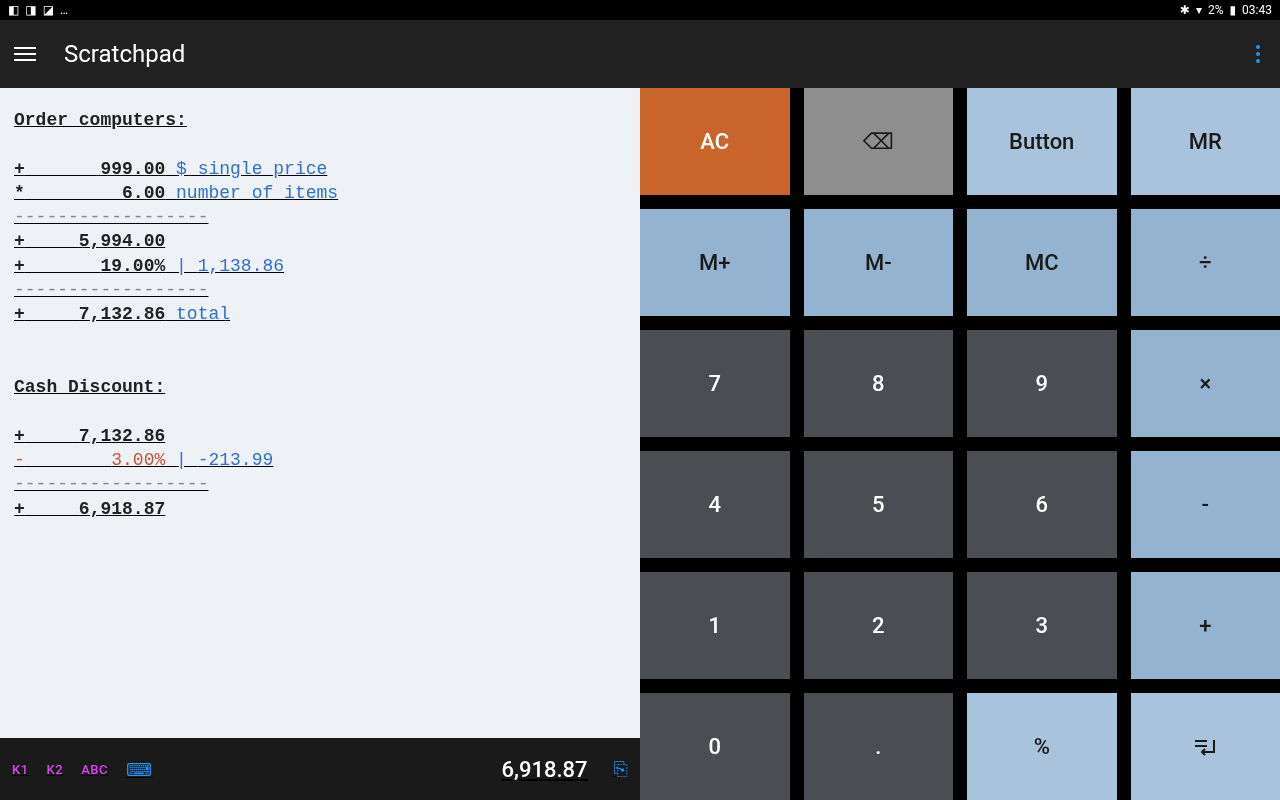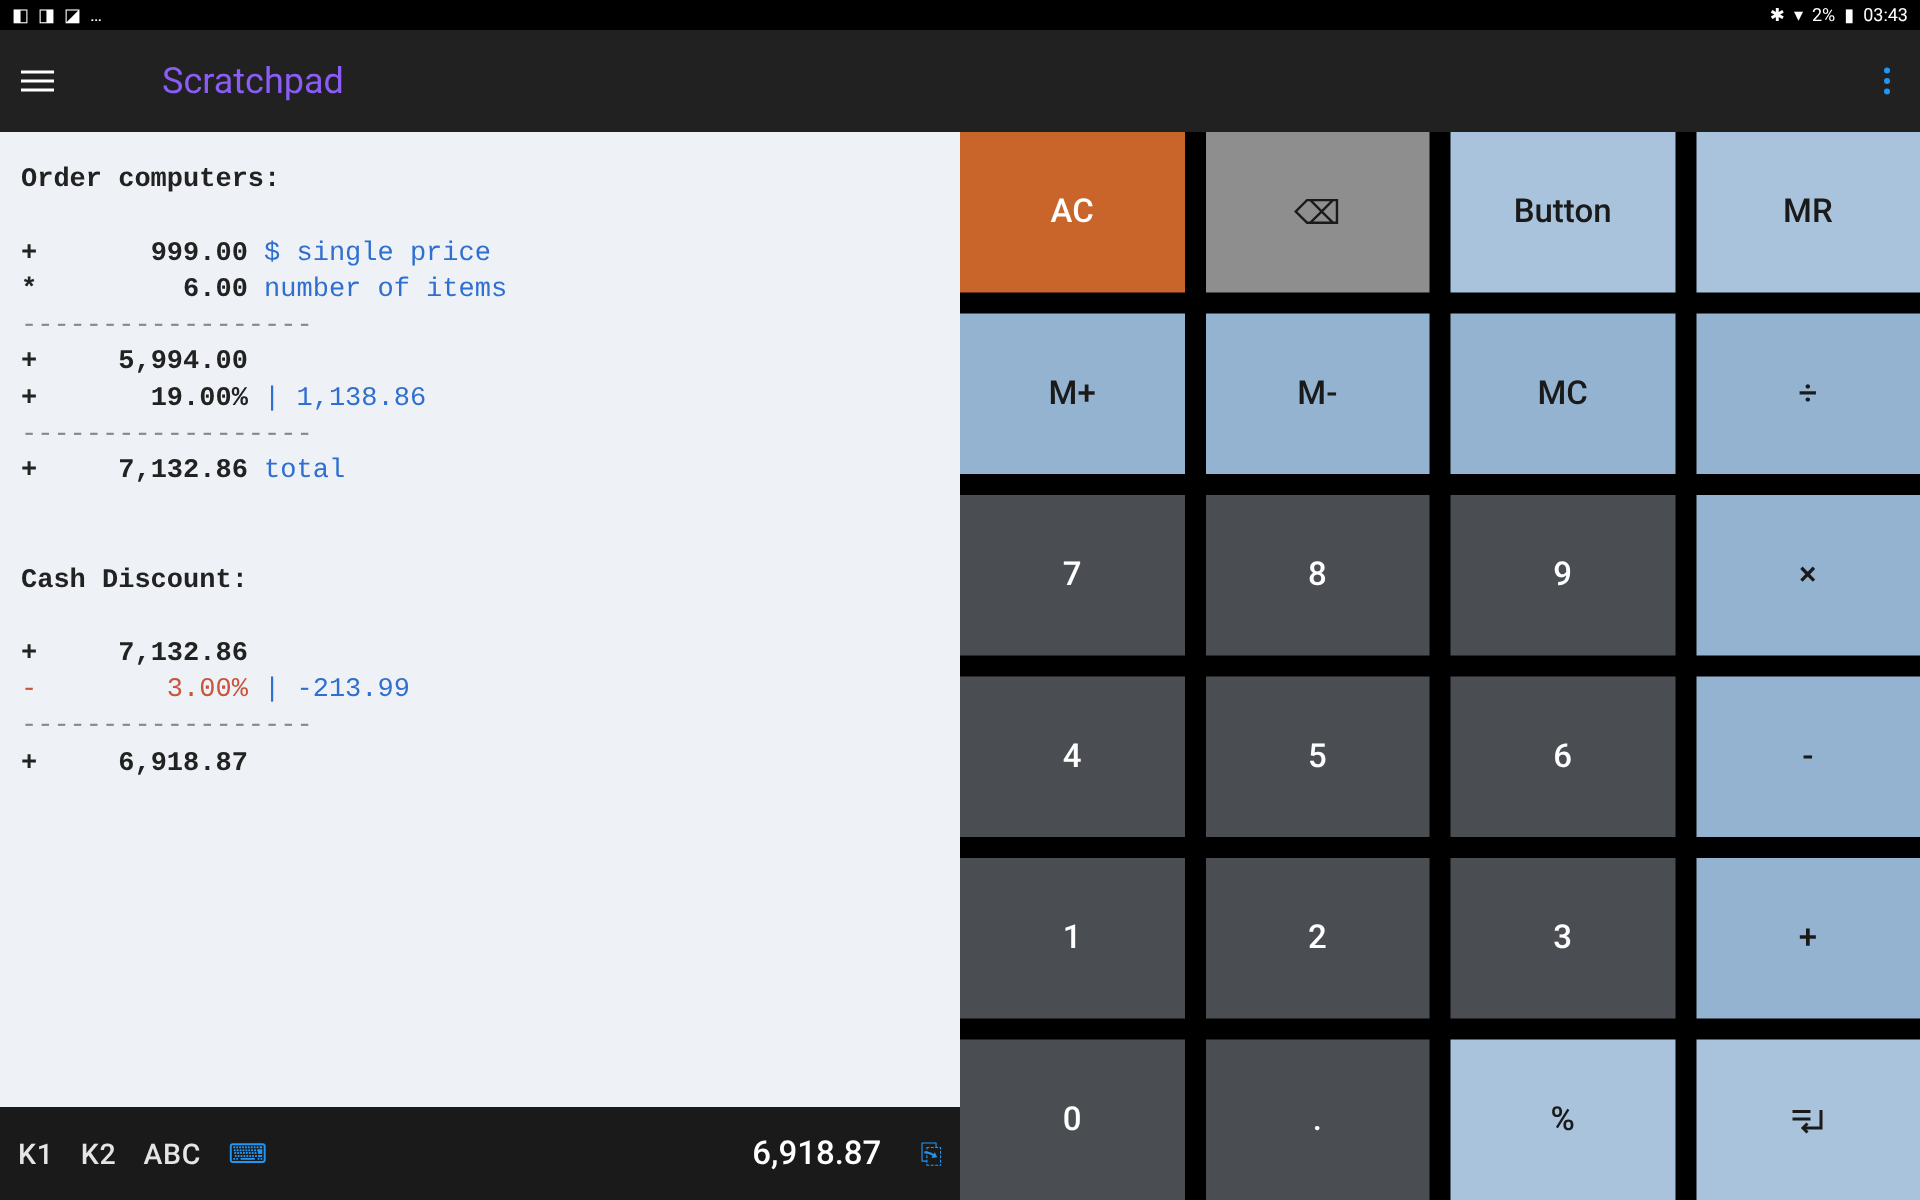--- a/index.html
+++ b/index.html
@@ -6,7 +6,7 @@
   html, body { width: 1280px; height: 800px; overflow: hidden; font-family: Roboto, Arial, sans-serif; background: #000; }
   .statusbar { height: 20px; background: #000; color: #fff; display: flex; align-items: center; justify-content: space-between; padding: 0 8px; font-size: 12px; }
   .statusbar .left, .statusbar .right { display: flex; gap: 6px; align-items: center; }
-  .appbar { height: 68px; background: #212121; display: flex; align-items: center; color: #8b5cf6; padding: 0 14px; gap: 44px; }
+  .appbar { height: 68px; background: #212121; display: flex; align-items: center; color: #ffffff; padding: 0 14px; }
   .appbar .menu { width: 28px; display: flex; flex-direction: column; gap: 4px; cursor: pointer; }
   .appbar .menu span { display: block; height: 2px; background: #fff; width: 22px; }
   .appbar .title { margin-left: 22px; font-size: 24px; font-weight: 400; }

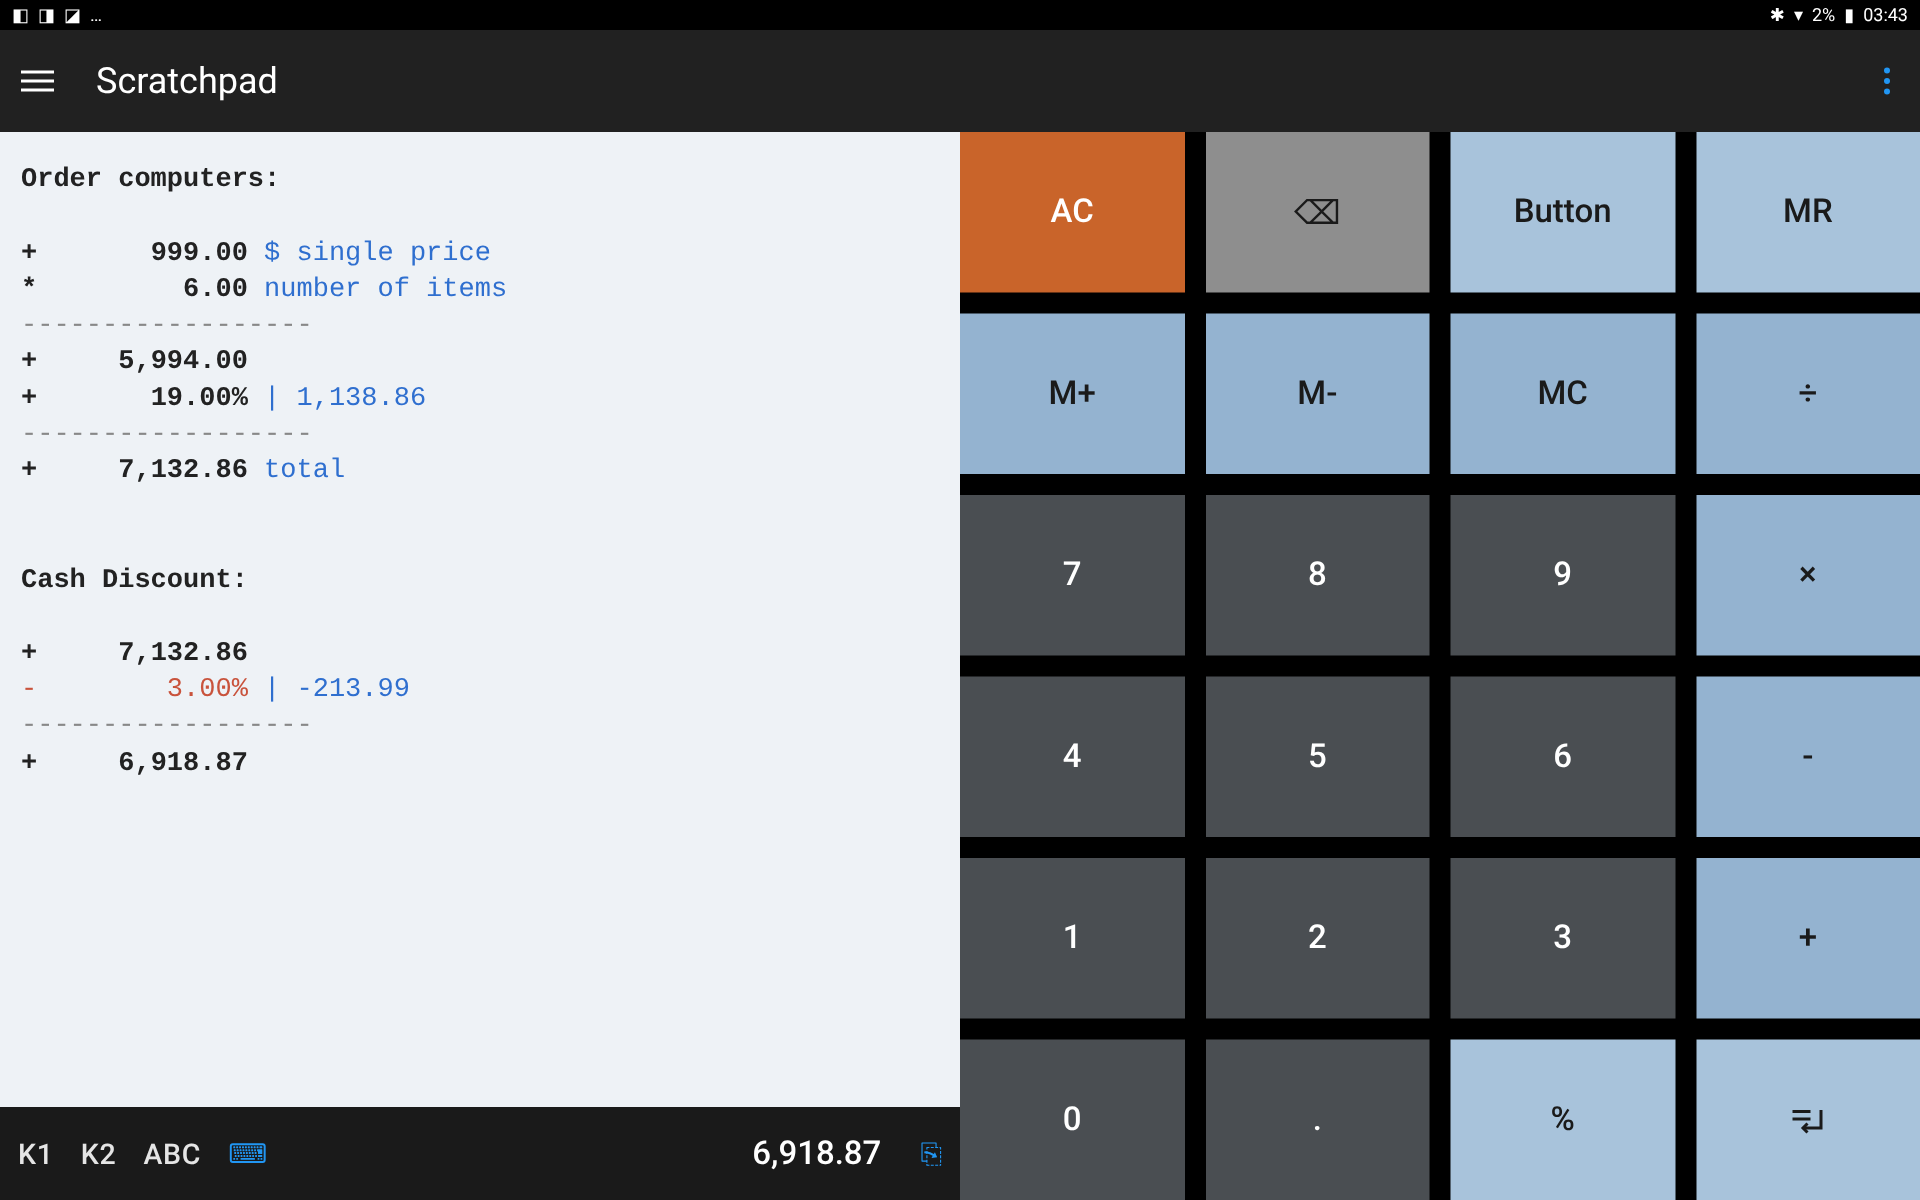--- a/index.html
+++ b/index.html
@@ -14,7 +14,7 @@
   .appbar .overflow { display: flex; flex-direction: column; gap: 3px; padding: 6px; cursor: pointer; }
   .appbar .overflow span { width: 4px; height: 4px; background: #2196F3; border-radius: 50%; }
   .content { display: flex; height: 712px; }
-  .left-pane { width: 640px; display: flex; flex-direction: column; background: #eef2f6; }
+  .left-pane { width: 640px; display: flex; flex-direction: column; background: #eef2f6; text-decoration: underline; }
   .scratch { flex: 1; background: #eef2f6; color: #222; font-family: "Courier New", monospace; font-size: 18px; padding: 20px 14px; white-space: pre; line-height: 1.35; overflow: hidden; }
   .scratch .bold { font-weight: bold; }
   .scratch .blue { color: #2f6fcf; }

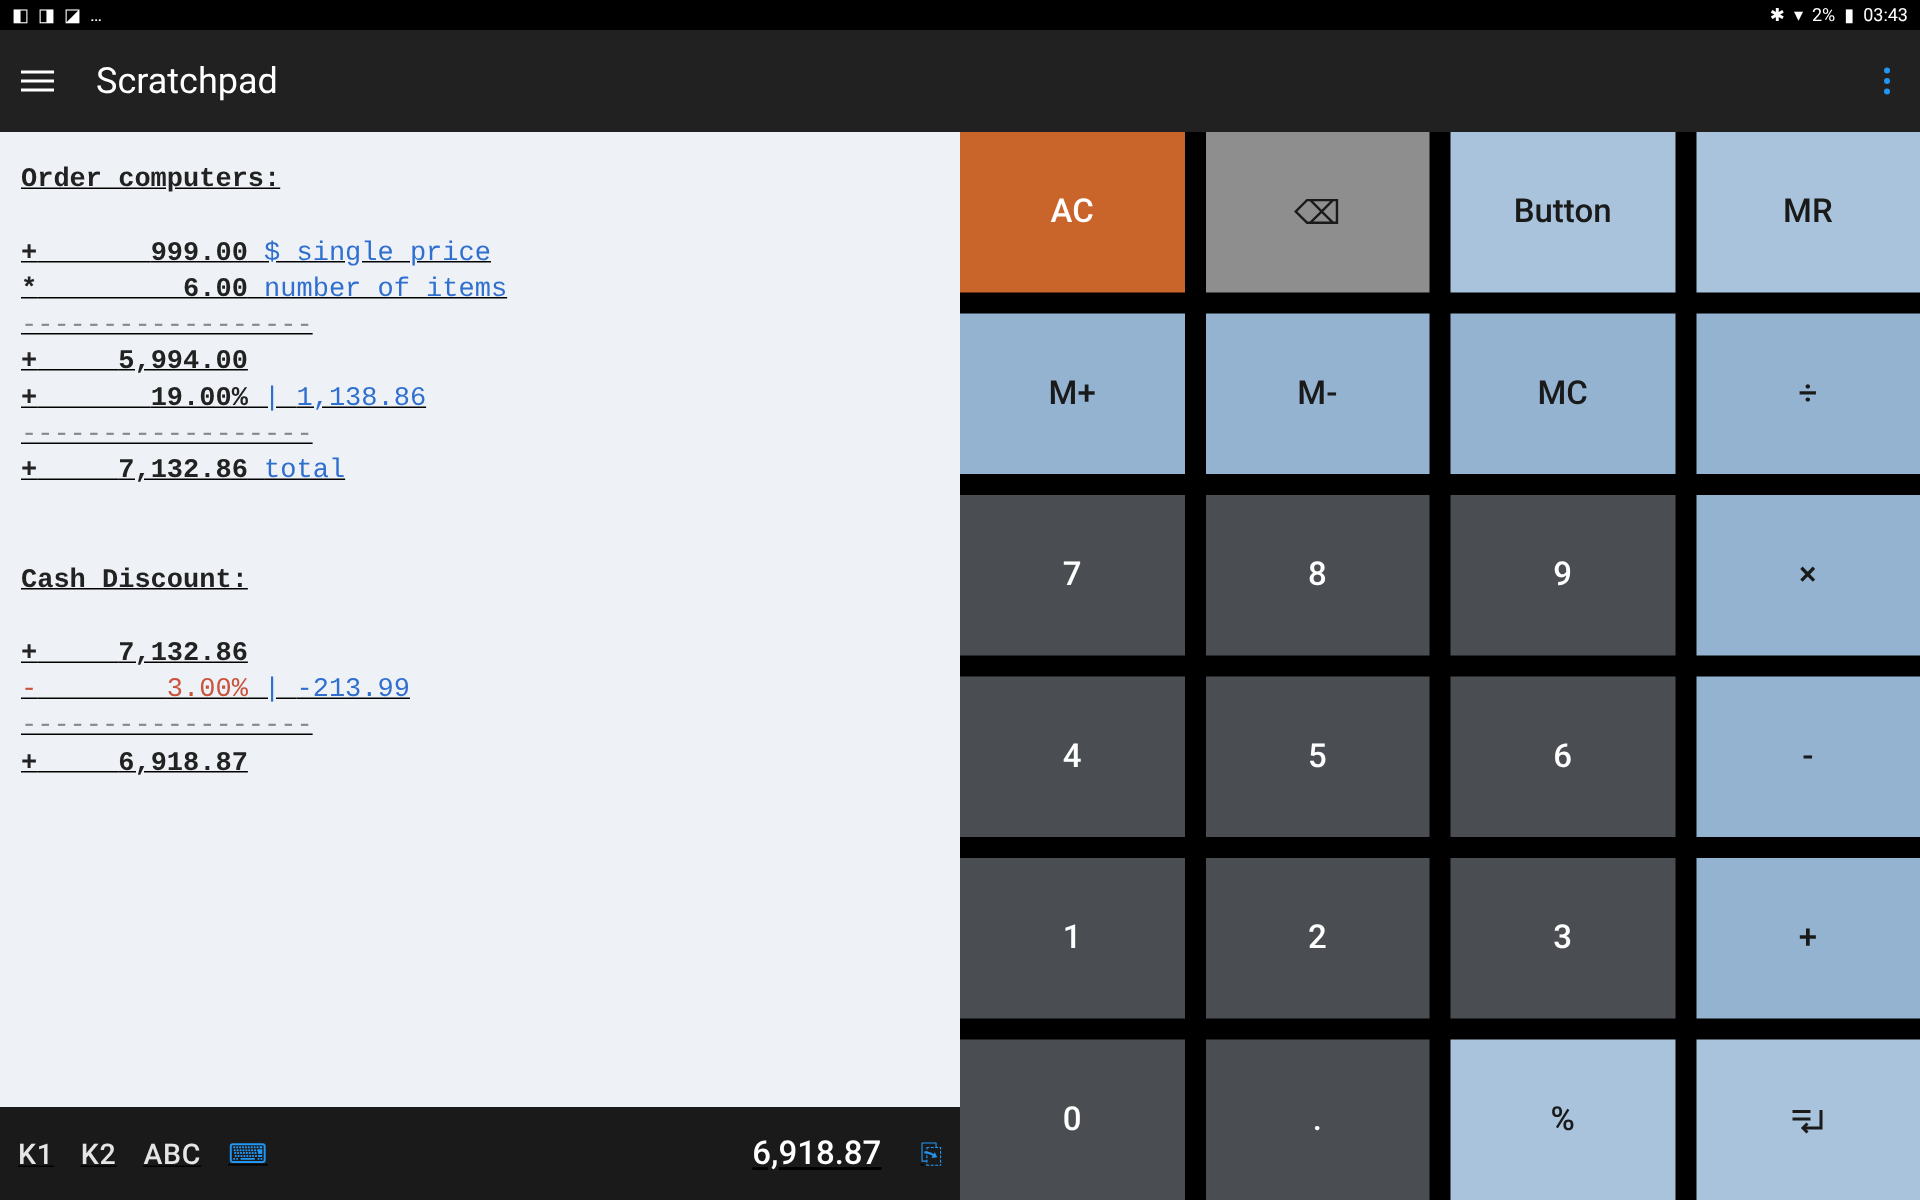--- a/index.html
+++ b/index.html
@@ -21,7 +21,7 @@
   .scratch .red { color: #c9533c; }
   .scratch .dim { color: #888; }
   .bottombar { height: 62px; background: #1a1a1a; display: flex; align-items: center; color: #fff; padding: 0 12px; gap: 18px; }
-  .bottombar .tab { color: #e5e5e5; font-size: 19px; font-weight: 500; letter-spacing: 0.5px; cursor: pointer; }
+  .bottombar .tab { color: #d946ef; font-size: 13px; font-weight: 500; letter-spacing: 0.5px; cursor: pointer; }
   .bottombar .kbicon { color:#2196F3; font-size:18px; }
   .bottombar .spacer { flex: 1; }
   .bottombar .result { color: #fff; font-size: 22px; font-weight: 500; margin-right: 8px; }

